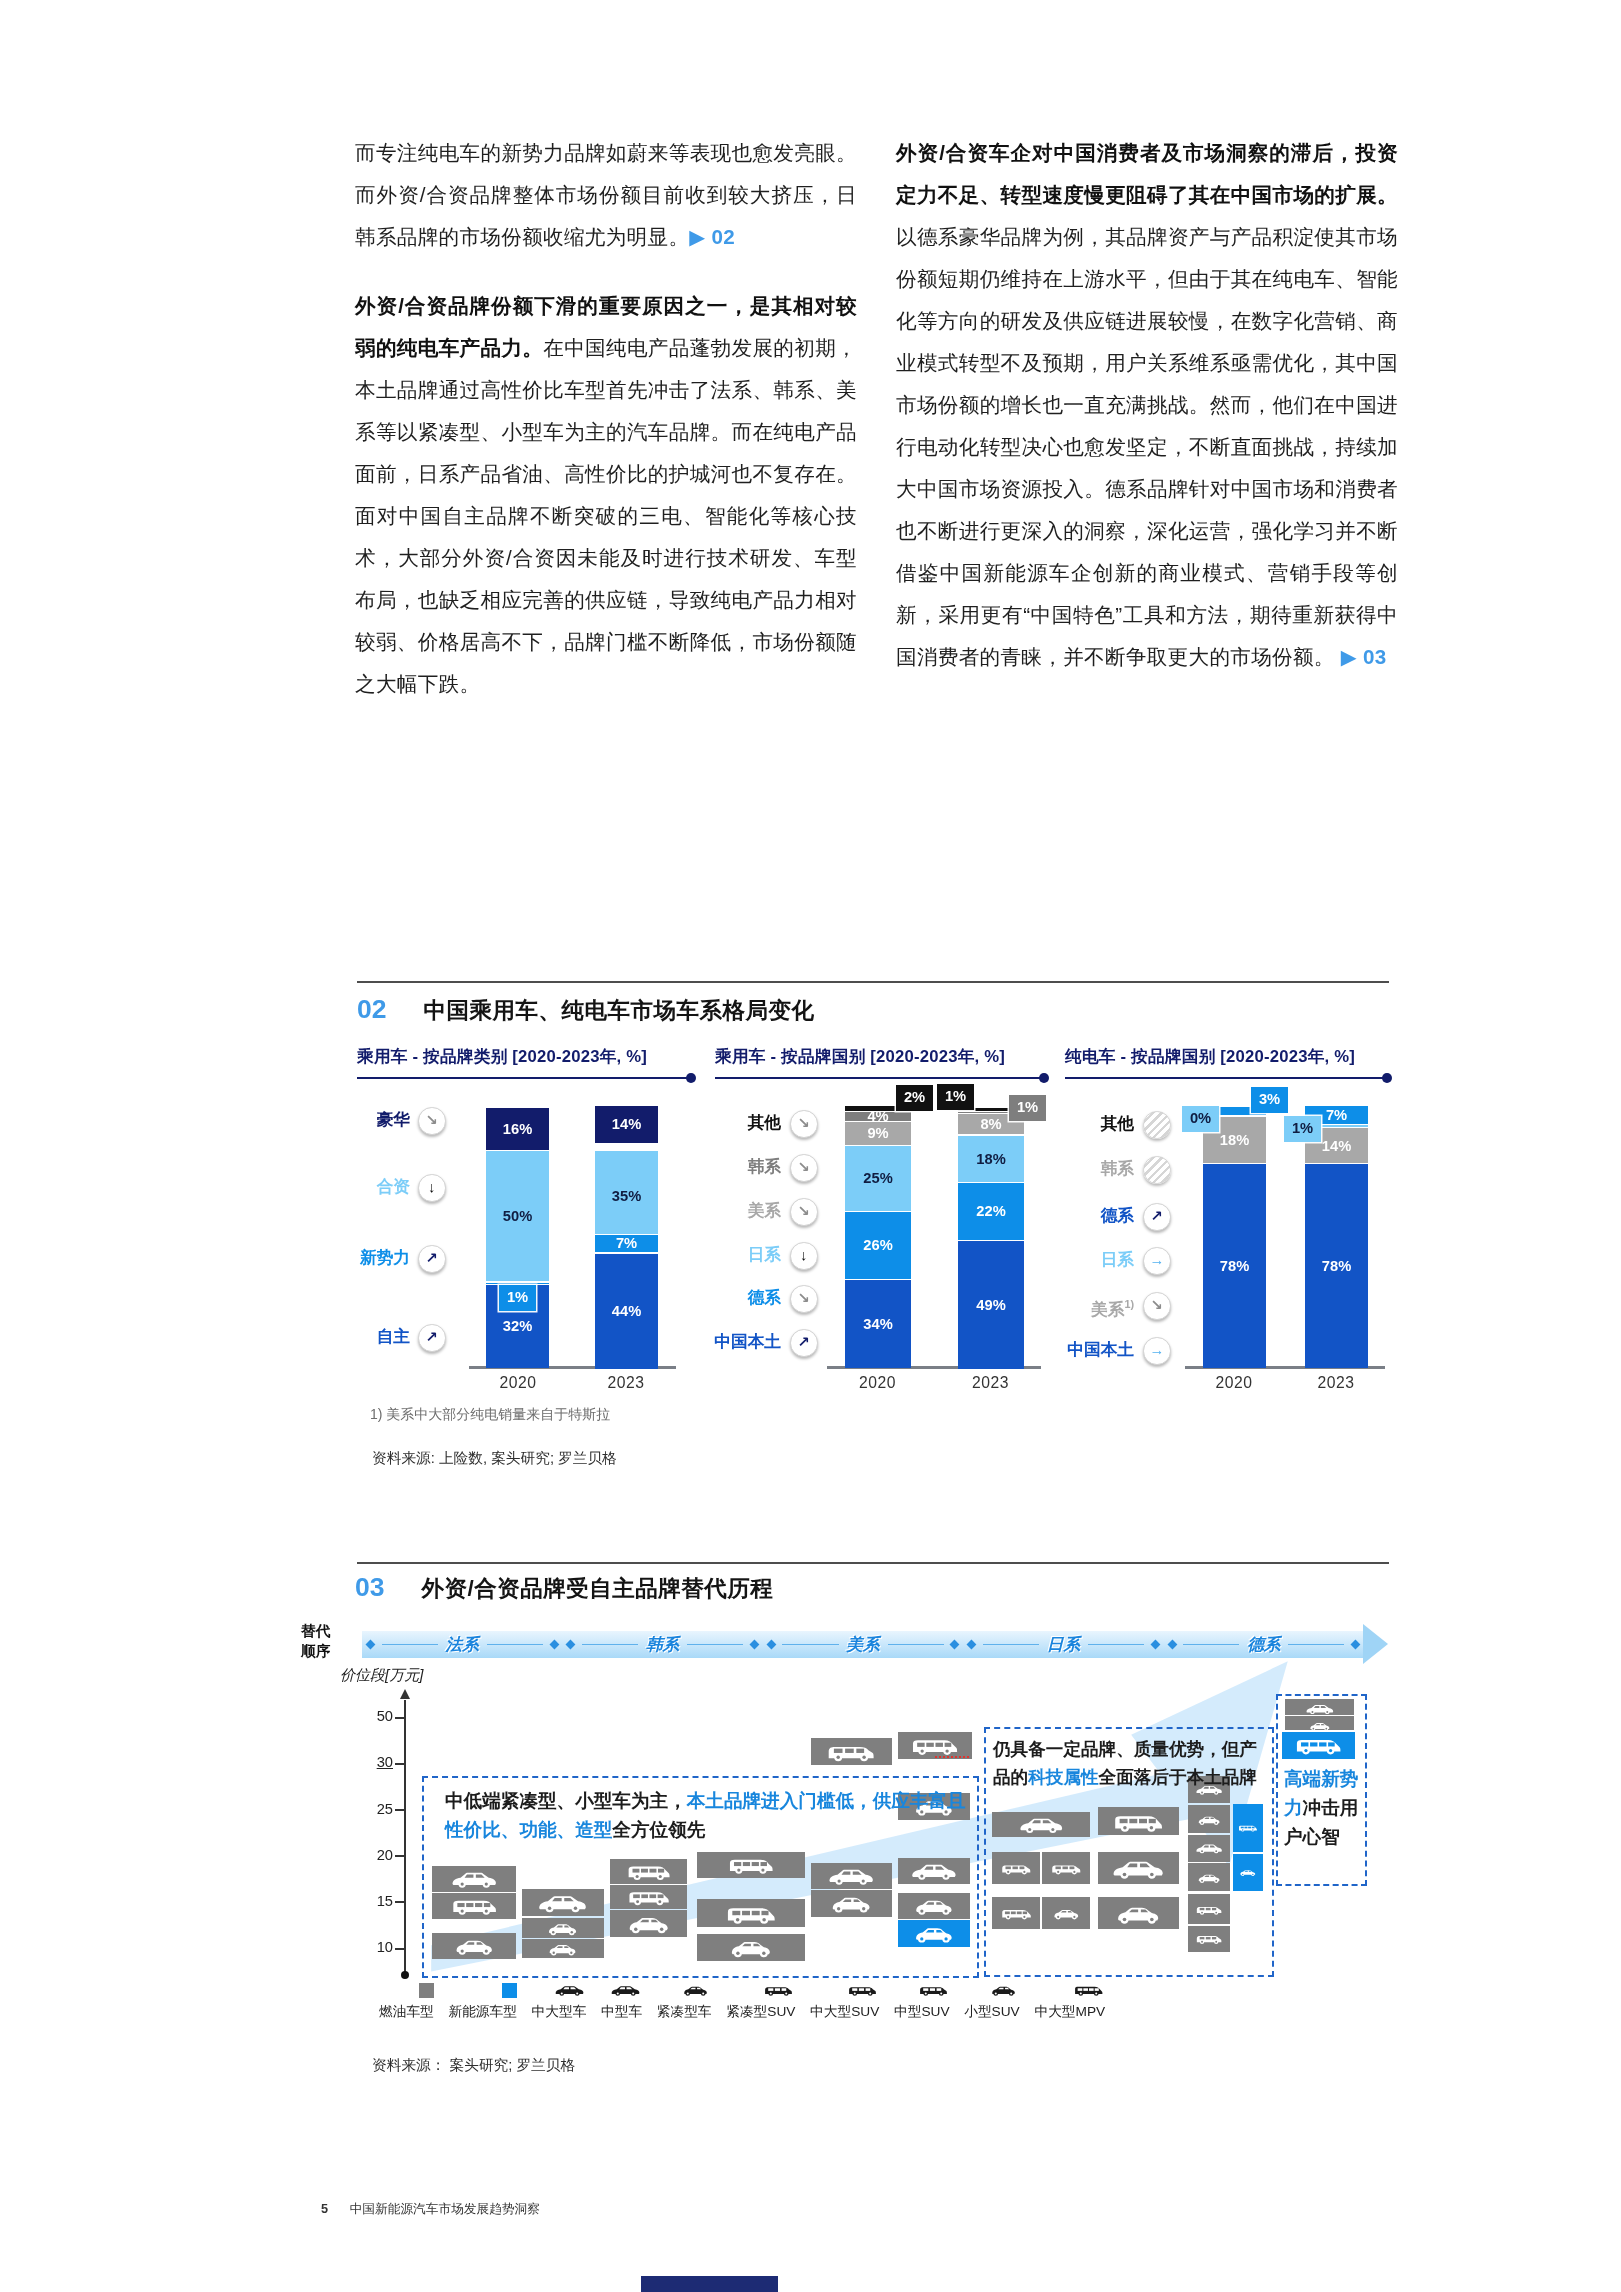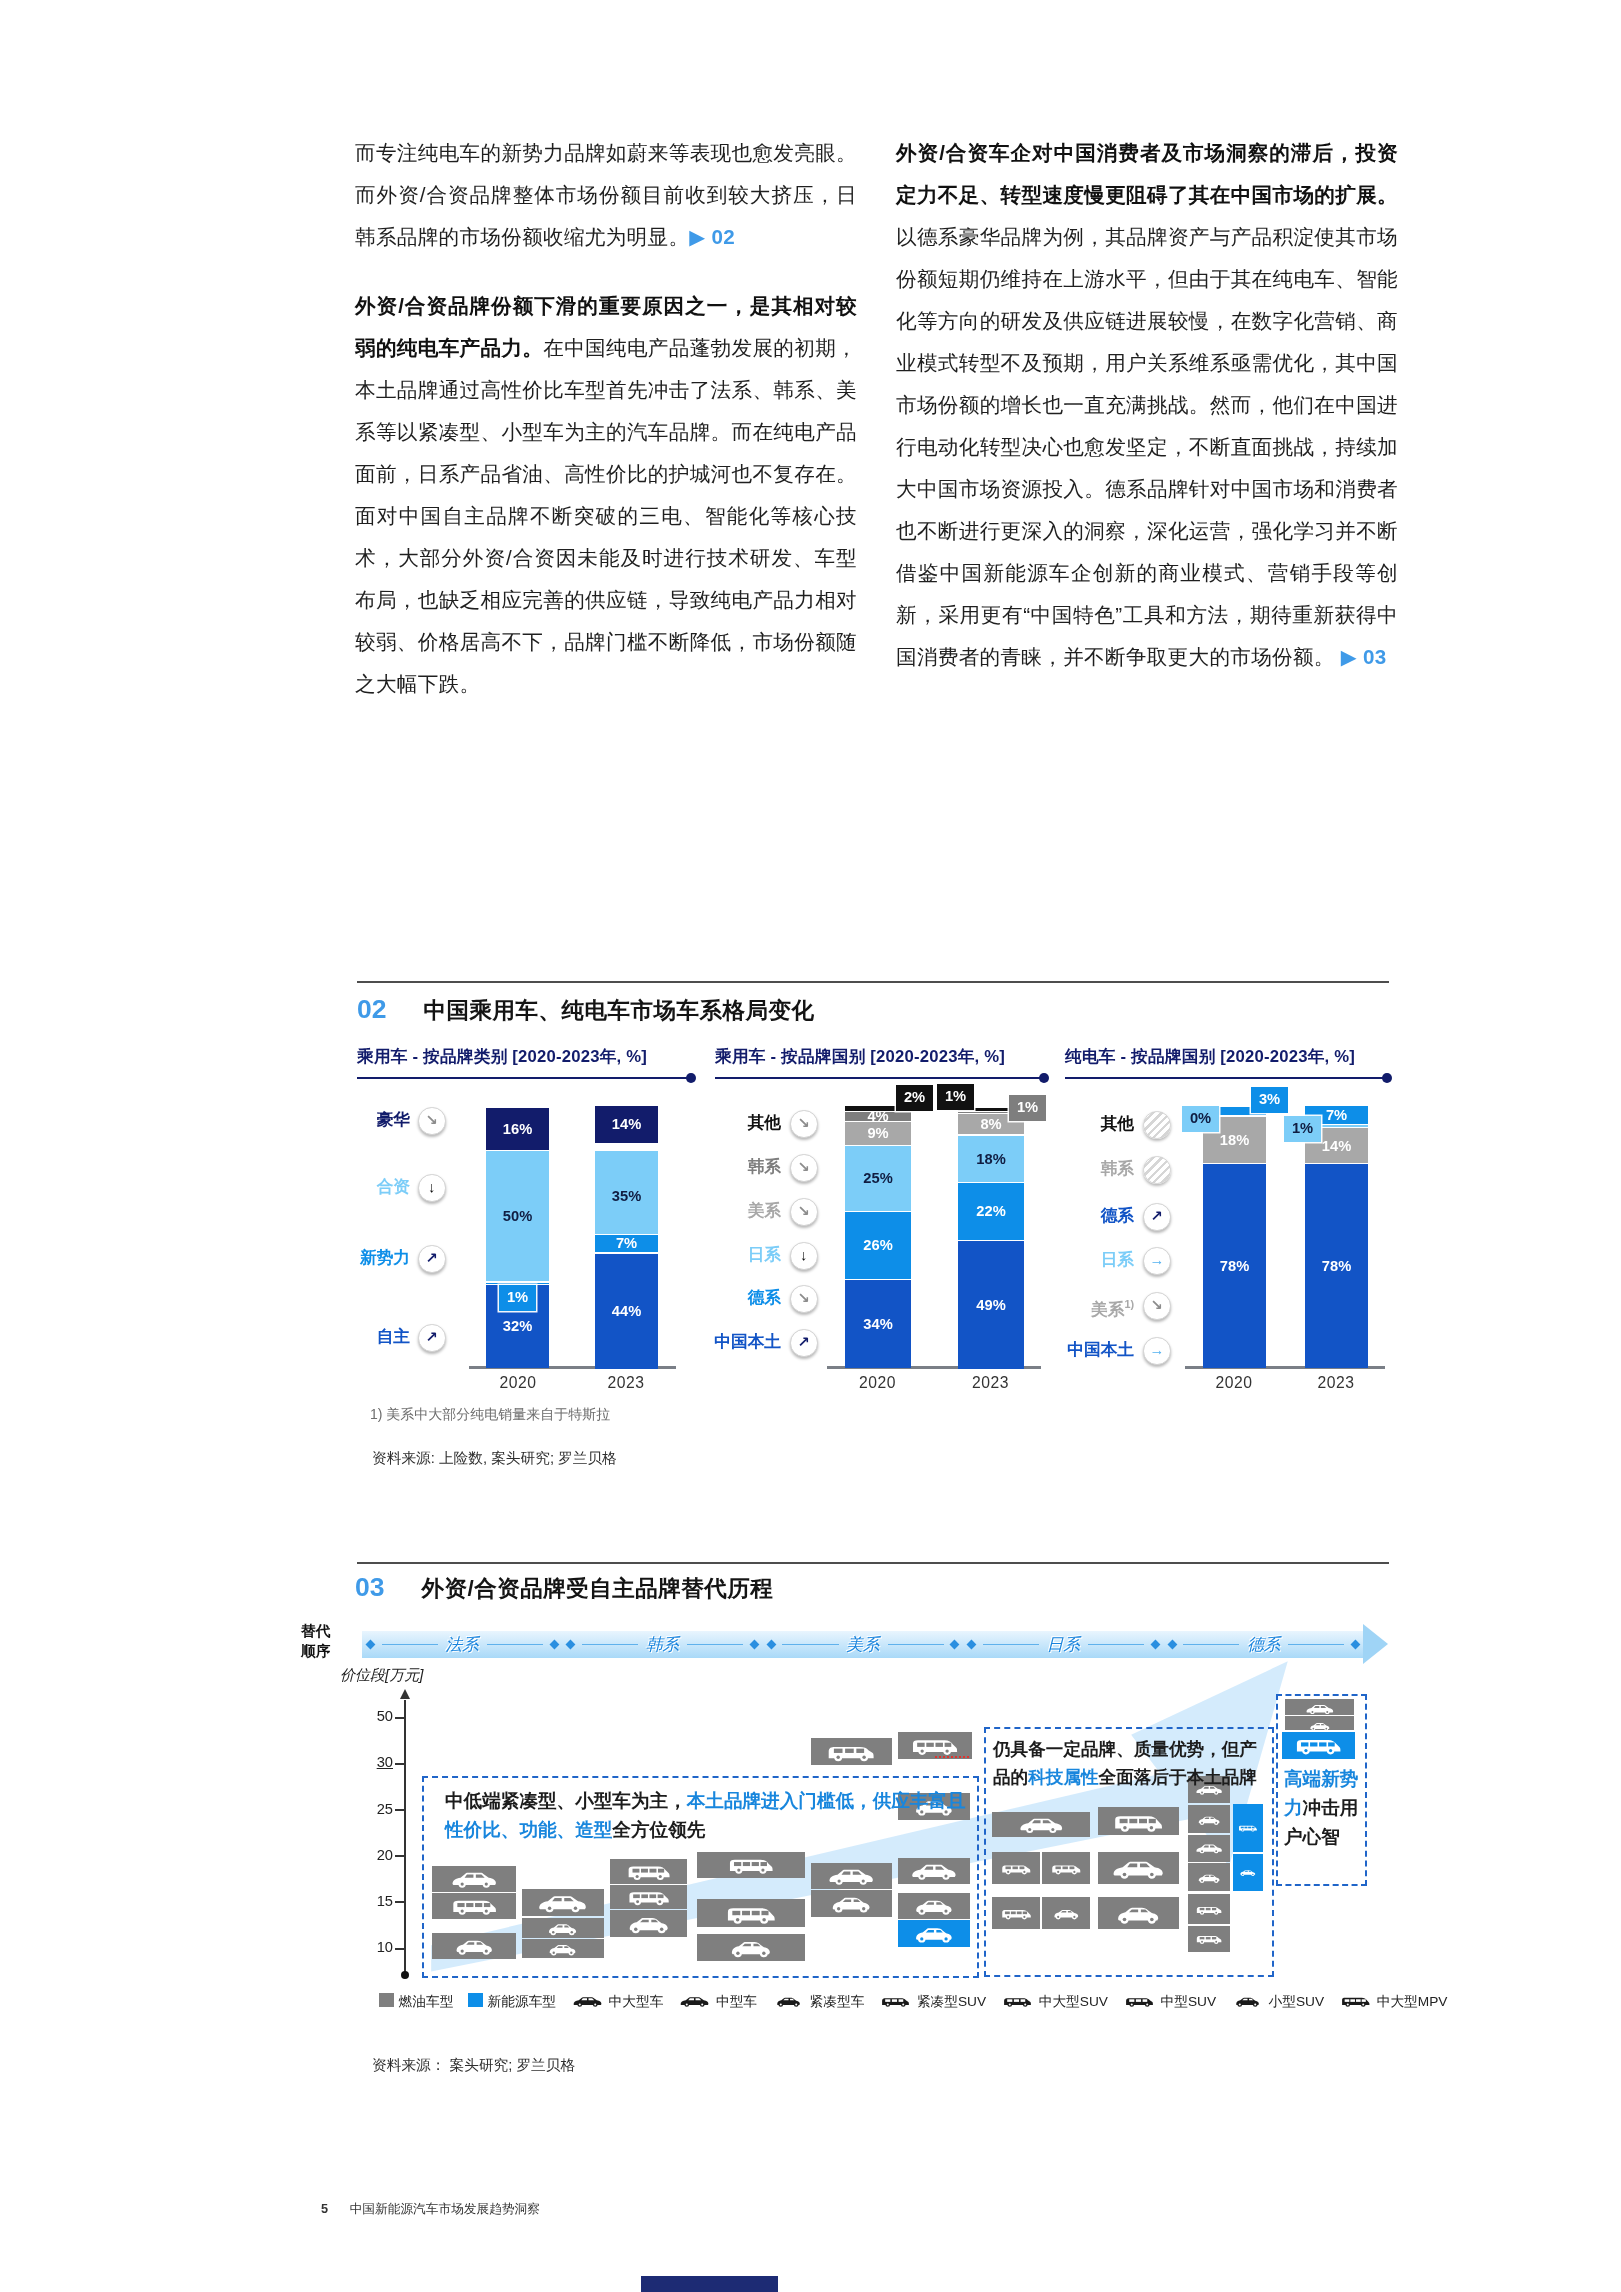--- a/index.html
+++ b/index.html
@@ -41,7 +41,7 @@
   .band-seg{flex:1;display:flex;align-items:center;padding:0 4.9px;}
   .band-seg i.dmd{width:6.9px;height:6.9px;background:#2a8fe0;transform:rotate(45deg);flex:0 0 auto;}
   .band-seg i.ln{flex:1;height:1.5px;background:#5fb1ec;margin:0 7.8px;}
-  .band-seg span{font-size:16.7px;font-weight:400;font-style:italic;color:#1a84dd;
+  .band-seg span{font-size:16.7px;font-weight:700;font-style:italic;color:#1a84dd;
                  text-shadow:1px 1px 0 #fff,-1px -1px 0 #fff;white-space:nowrap;}
   .band-arrow{position:absolute;width:0;height:0;border-top:20.6px solid transparent;
               border-bottom:20.6px solid transparent;border-left:25.5px solid #9fd4f6;}

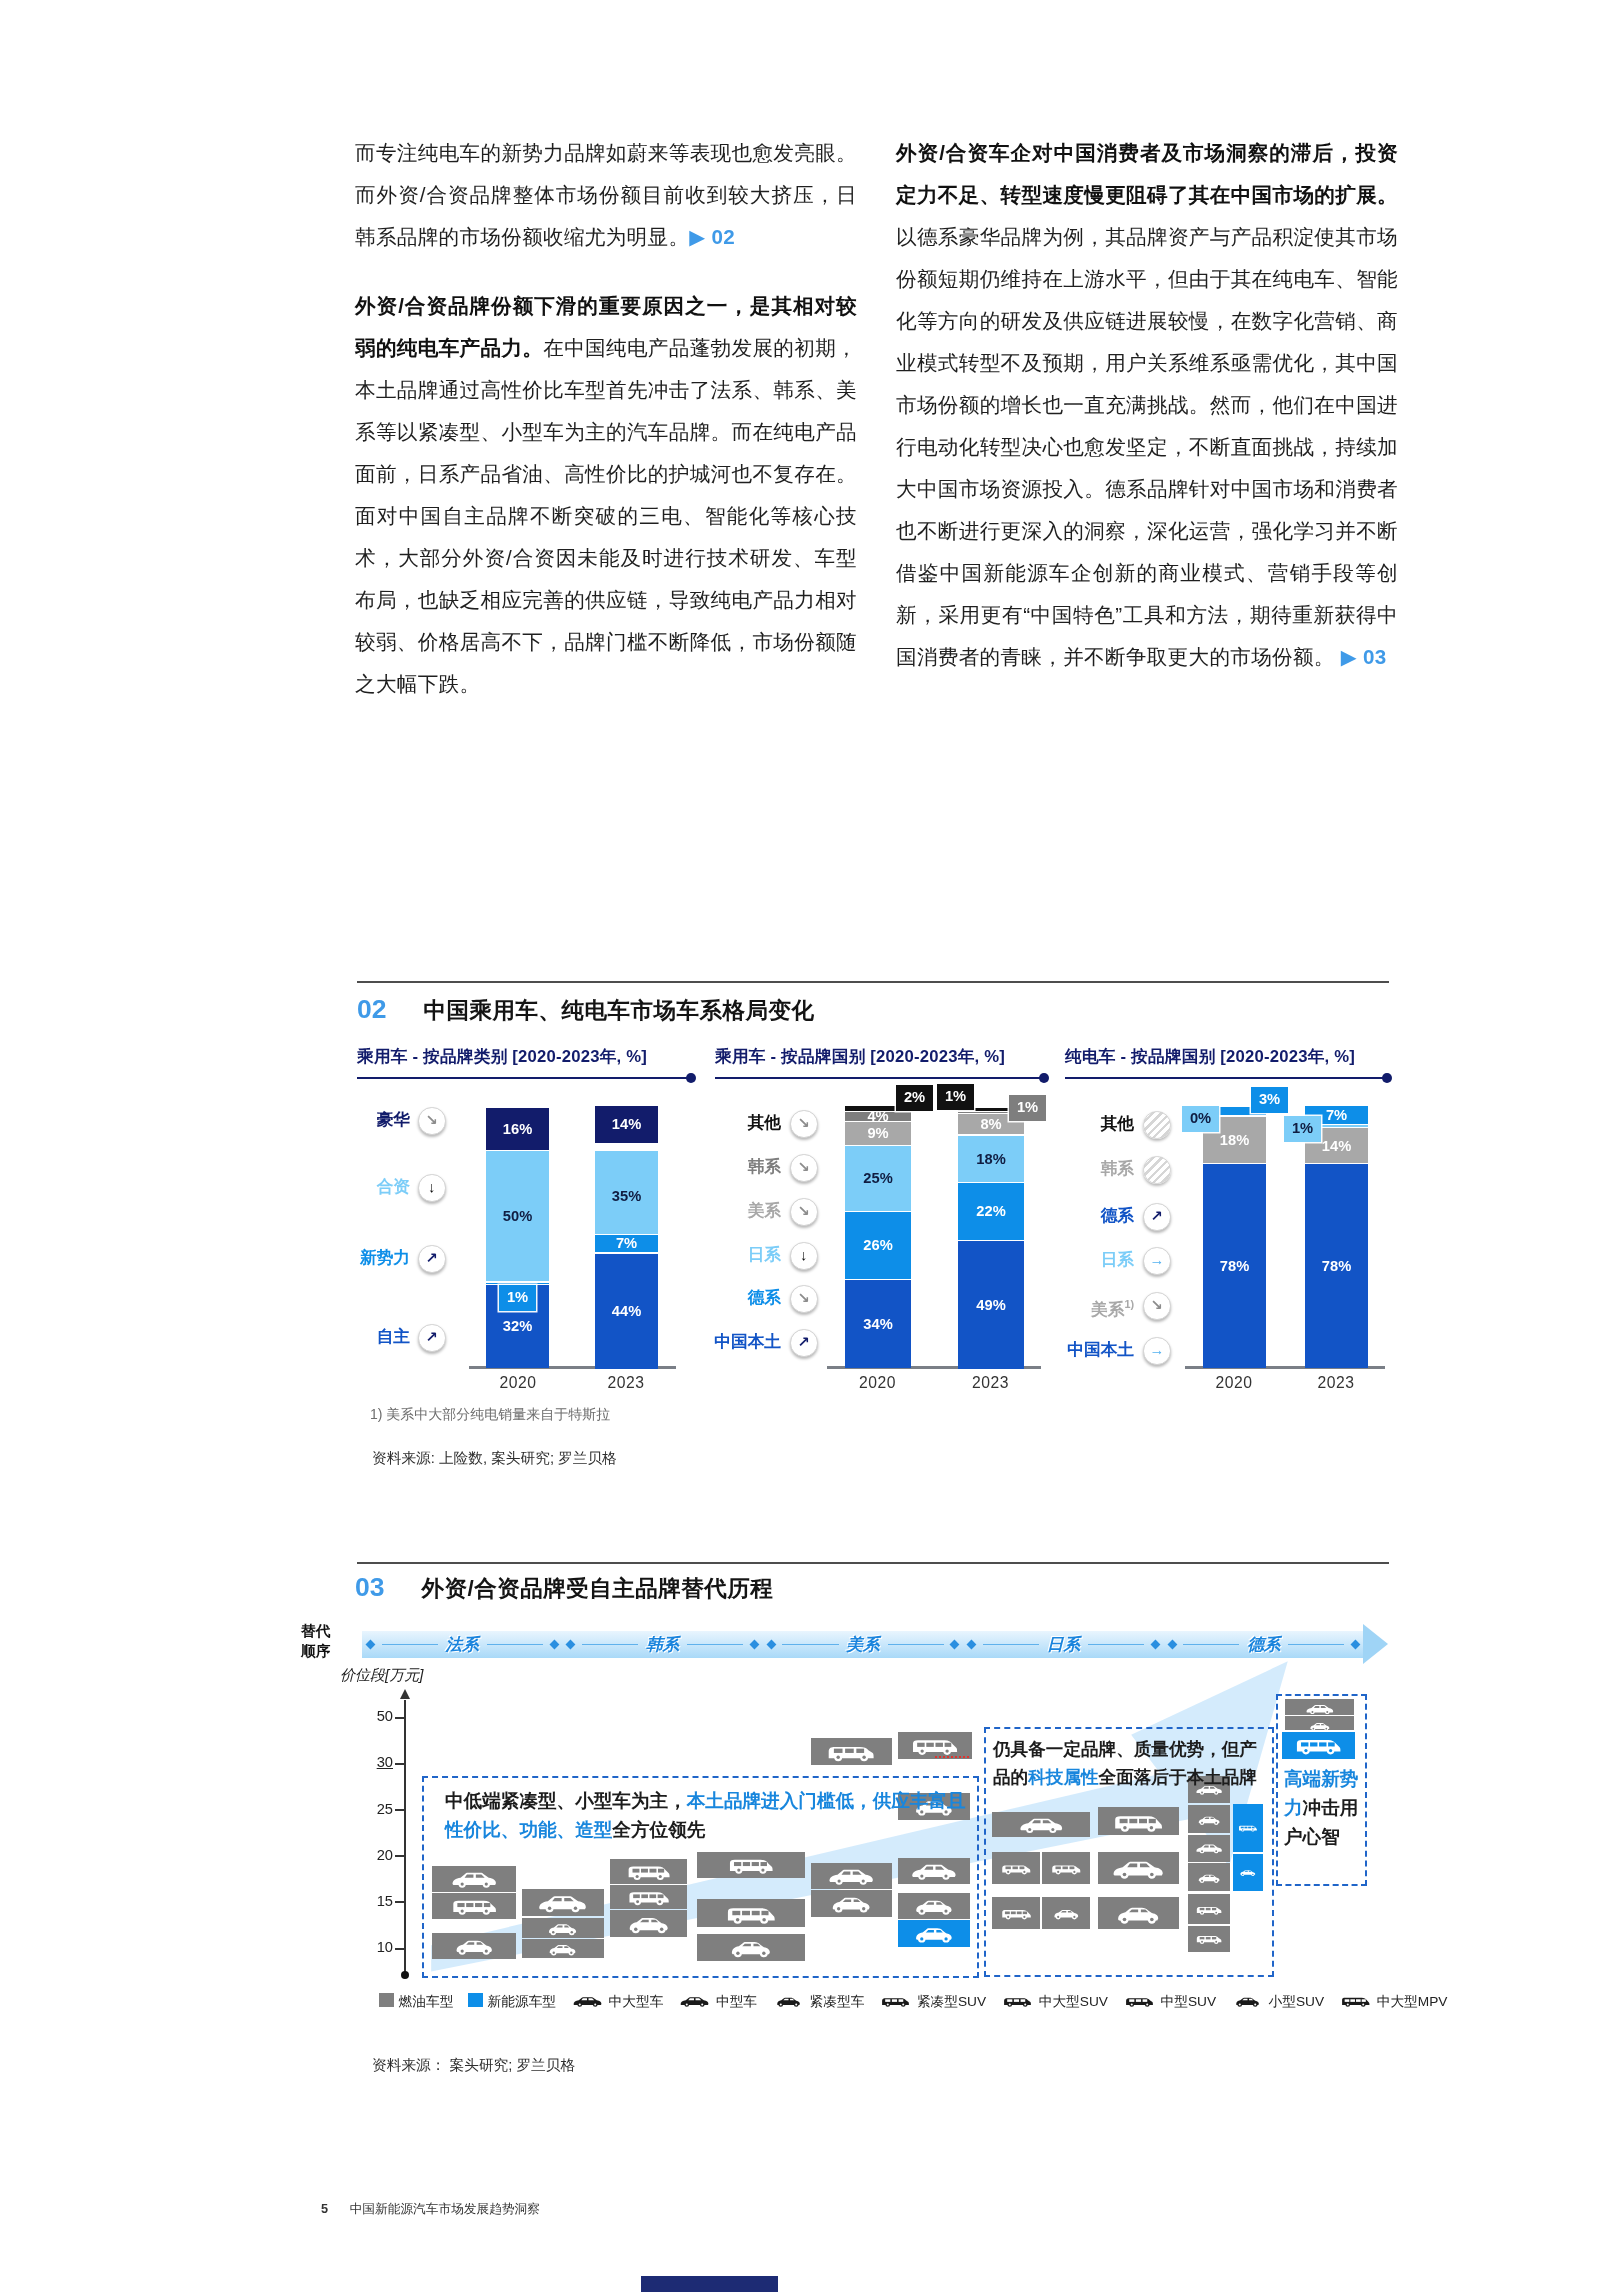--- a/index.html
+++ b/index.html
@@ -56,7 +56,7 @@
   .tile .car{width:72%;height:82%;}
   .exit-mark{position:absolute;right:2.9px;bottom:1px;width:46%;border-bottom:2.5px dotted #e0342f;}
   .f3legend{position:absolute;display:flex;align-items:center;gap:14.7px;font-size:13.7px;color:#222;}
-  .f3legend .it{display:flex;align-items:flex-start;gap:4.9px;white-space:nowrap;}
+  .f3legend .it{display:flex;align-items:flex-end;gap:4.9px;white-space:nowrap;flex-direction:column;}
   .f3legend .sw{width:14.7px;height:14.7px;display:inline-block;}
   .f3legend .ci{width:33px;height:15.7px;display:inline-block;}
   .footer{position:absolute;font-size:12.7px;color:#333;display:flex;align-items:baseline;}

